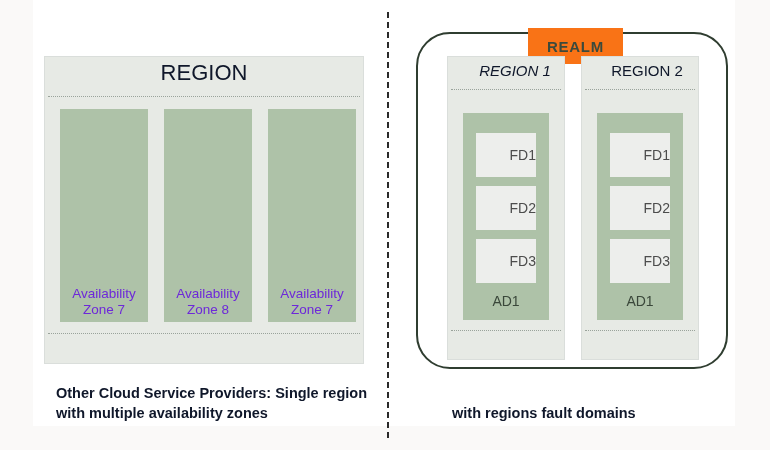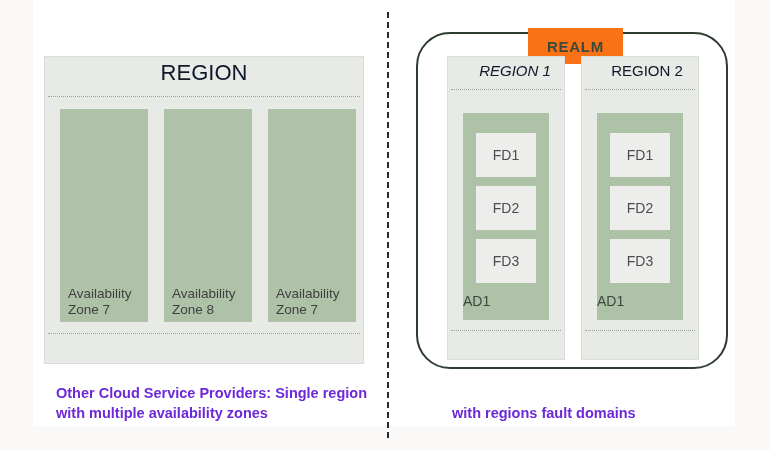--- a/index.html
+++ b/index.html
@@ -68,7 +68,7 @@
     box-sizing: border-box;
     display: flex;
     align-items: center;
-    justify-content: center;
+    justify-content: flex-end;
     color: #4c4c4c;
     font-size: 14px;
   }

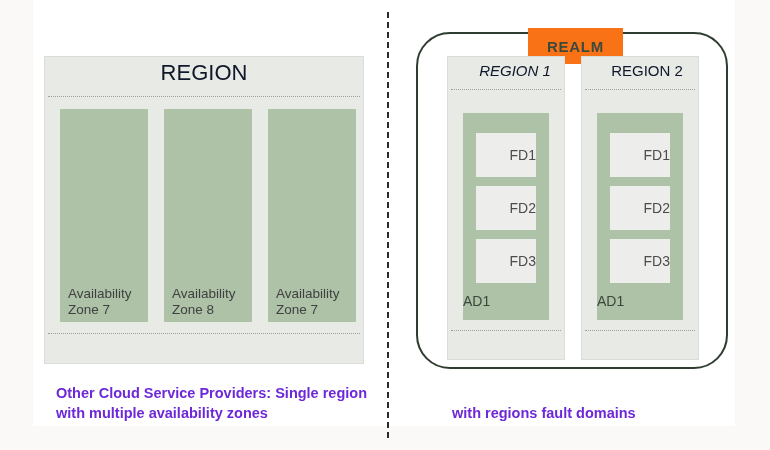--- a/index.html
+++ b/index.html
@@ -56,11 +56,10 @@
     position: absolute;
     left: 0;
     right: 0;
-    text-align: left;
-    color: #404040;
+    text-align: center;
+    color: #6d28d9;
     font-size: 13.5px;
     line-height: 16px;
-    margin-left: 8px;
   }
   .fdbox {
     position: absolute;

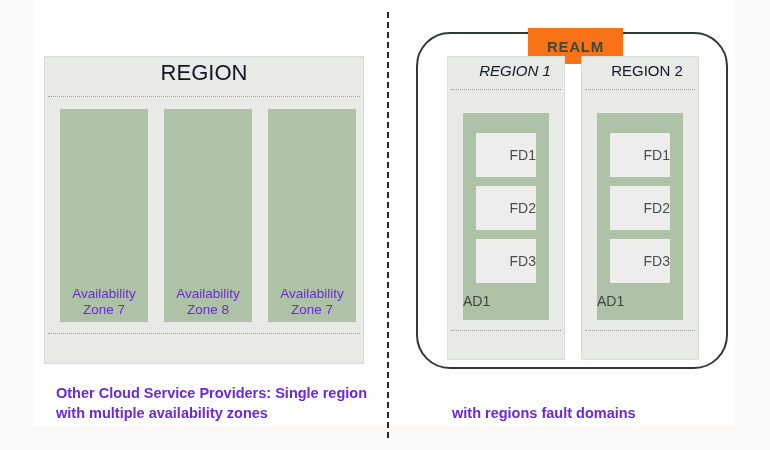--- a/index.html
+++ b/index.html
@@ -75,6 +75,7 @@
     position: absolute;
     left: 0;
     right: 0;
+    text-align: center;
     color: #3a473a;
     font-size: 14px;
   }

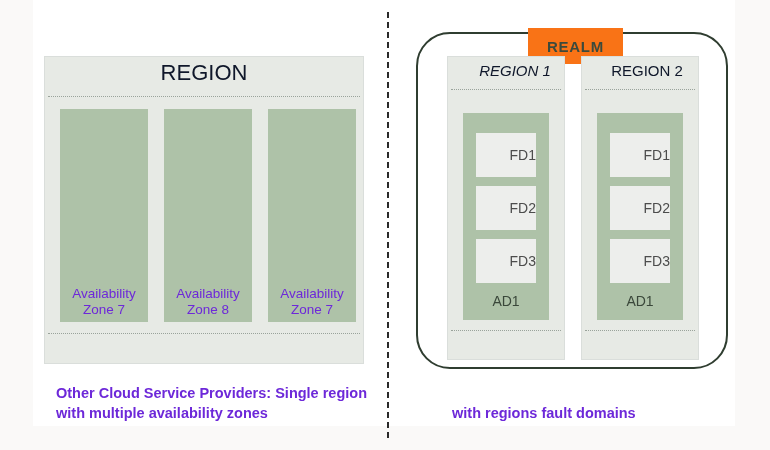--- a/index.html
+++ b/index.html
@@ -122,7 +122,7 @@
   
   .caption {
     position: absolute;
-    color: #6d28d9;
+    color: #0f172a;
     font-size: 14.5px;
     line-height: 20px;
     font-weight: bold;

